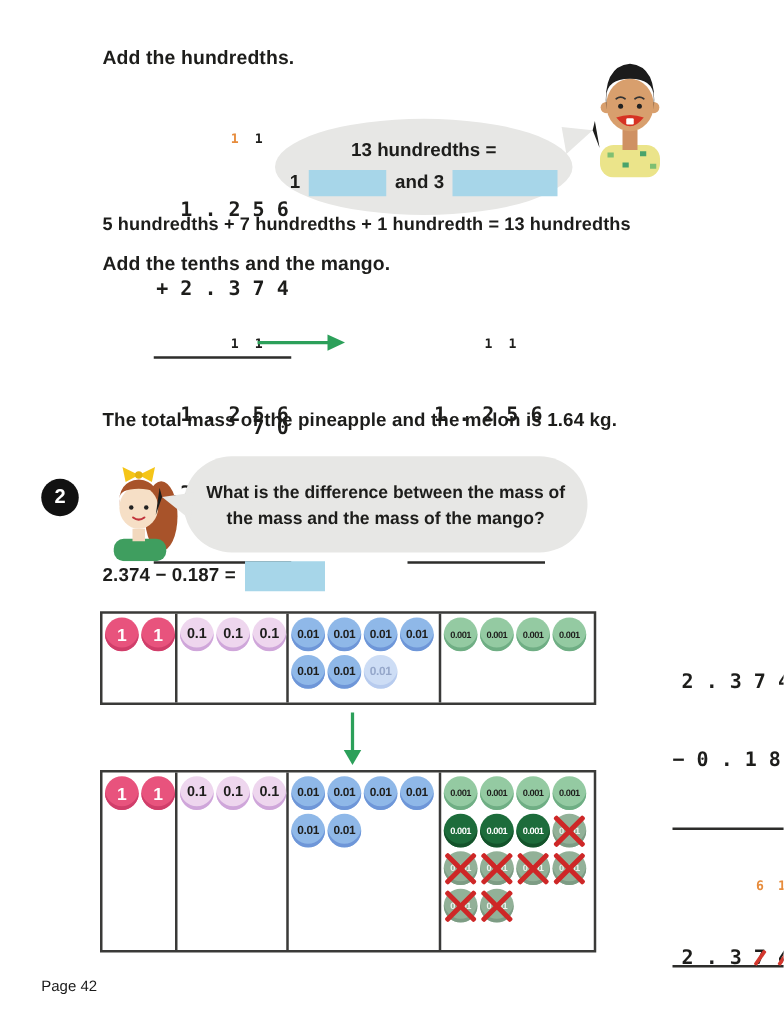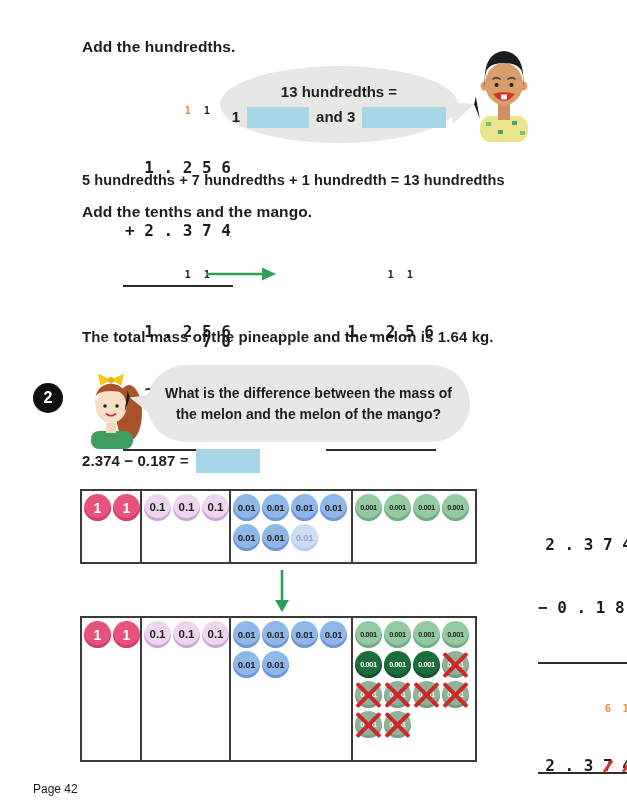--- a/index.html
+++ b/index.html
@@ -81,7 +81,7 @@
     <div class="rule"></div>
   </div>
 
-  <div class="abs bubble bub1" style="left:220px;top:66px;width:238px;height:77px">
+  <div class="abs bubble bub1" style="left:220px;top:95px;width:238px;height:77px">
     <div class="bubline">13 hundredths =</div>
     <div style="display:flex;align-items:center;gap:7px;margin-top:3px">
       <span class="bubline">1</span>

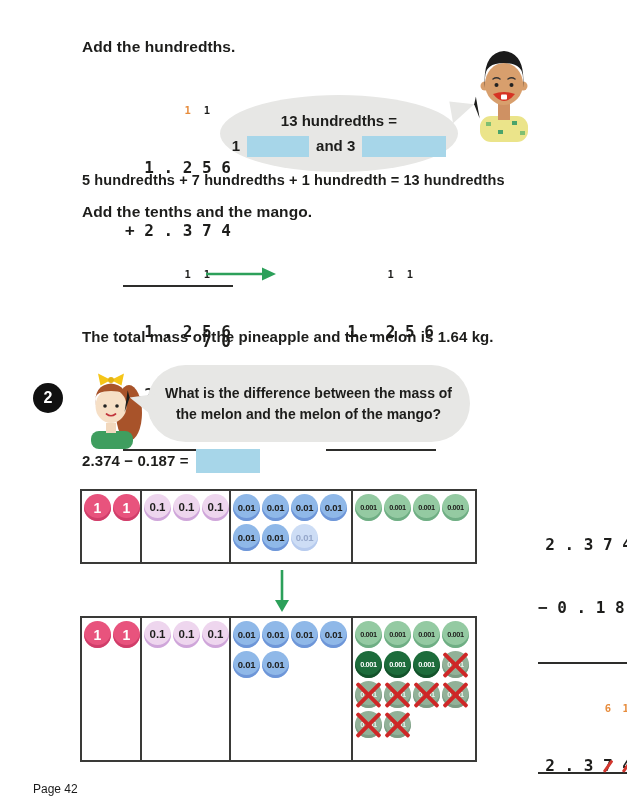--- a/index.html
+++ b/index.html
@@ -157,7 +157,7 @@
 
   <div class="abs bubble bub2" style="left:147px;top:365px;width:323px;height:77px">
     <div class="bubline2">What is the difference between the mass of</div>
-    <div class="bubline2">the melon and the melon of the mango?</div>
+    <div class="bubline2">the mass and the mass of the mango?</div>
   </div>
   <div class="abs tail" style="left:126px;top:392px;border-top:7px solid transparent;border-bottom:15px solid transparent;border-right:25px solid #e7e7e5;transform:rotate(8deg)"></div>
 

